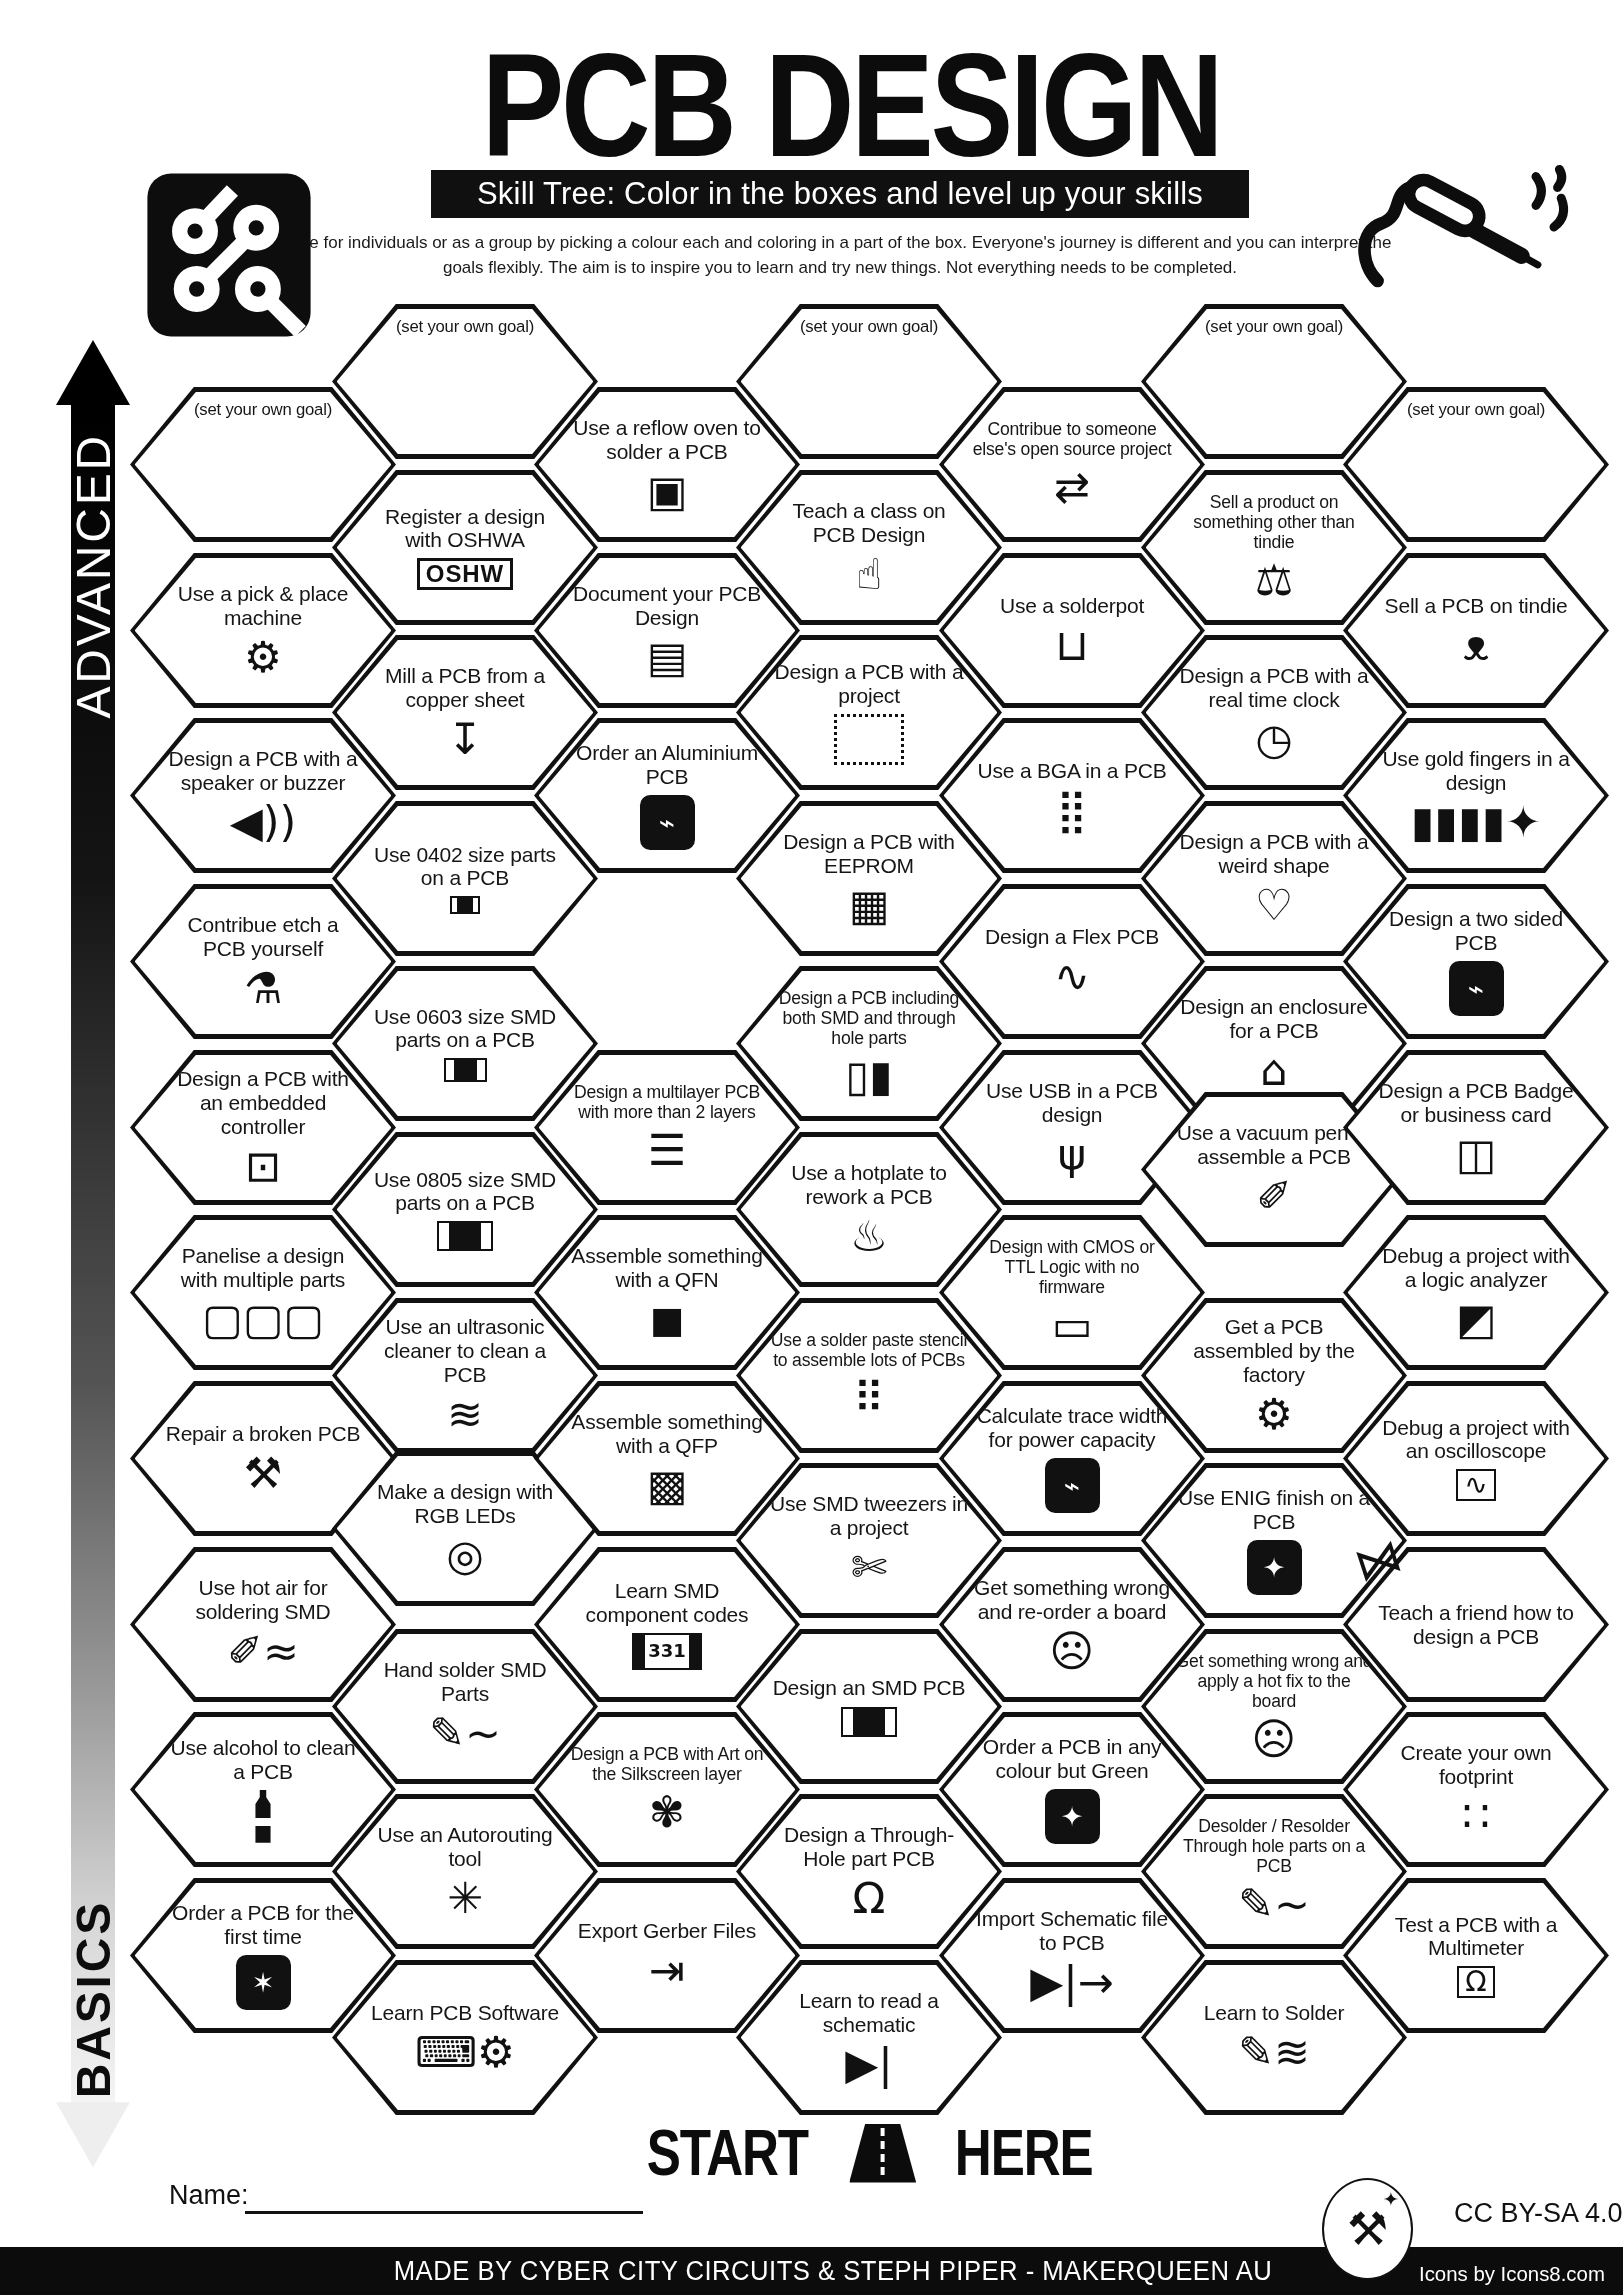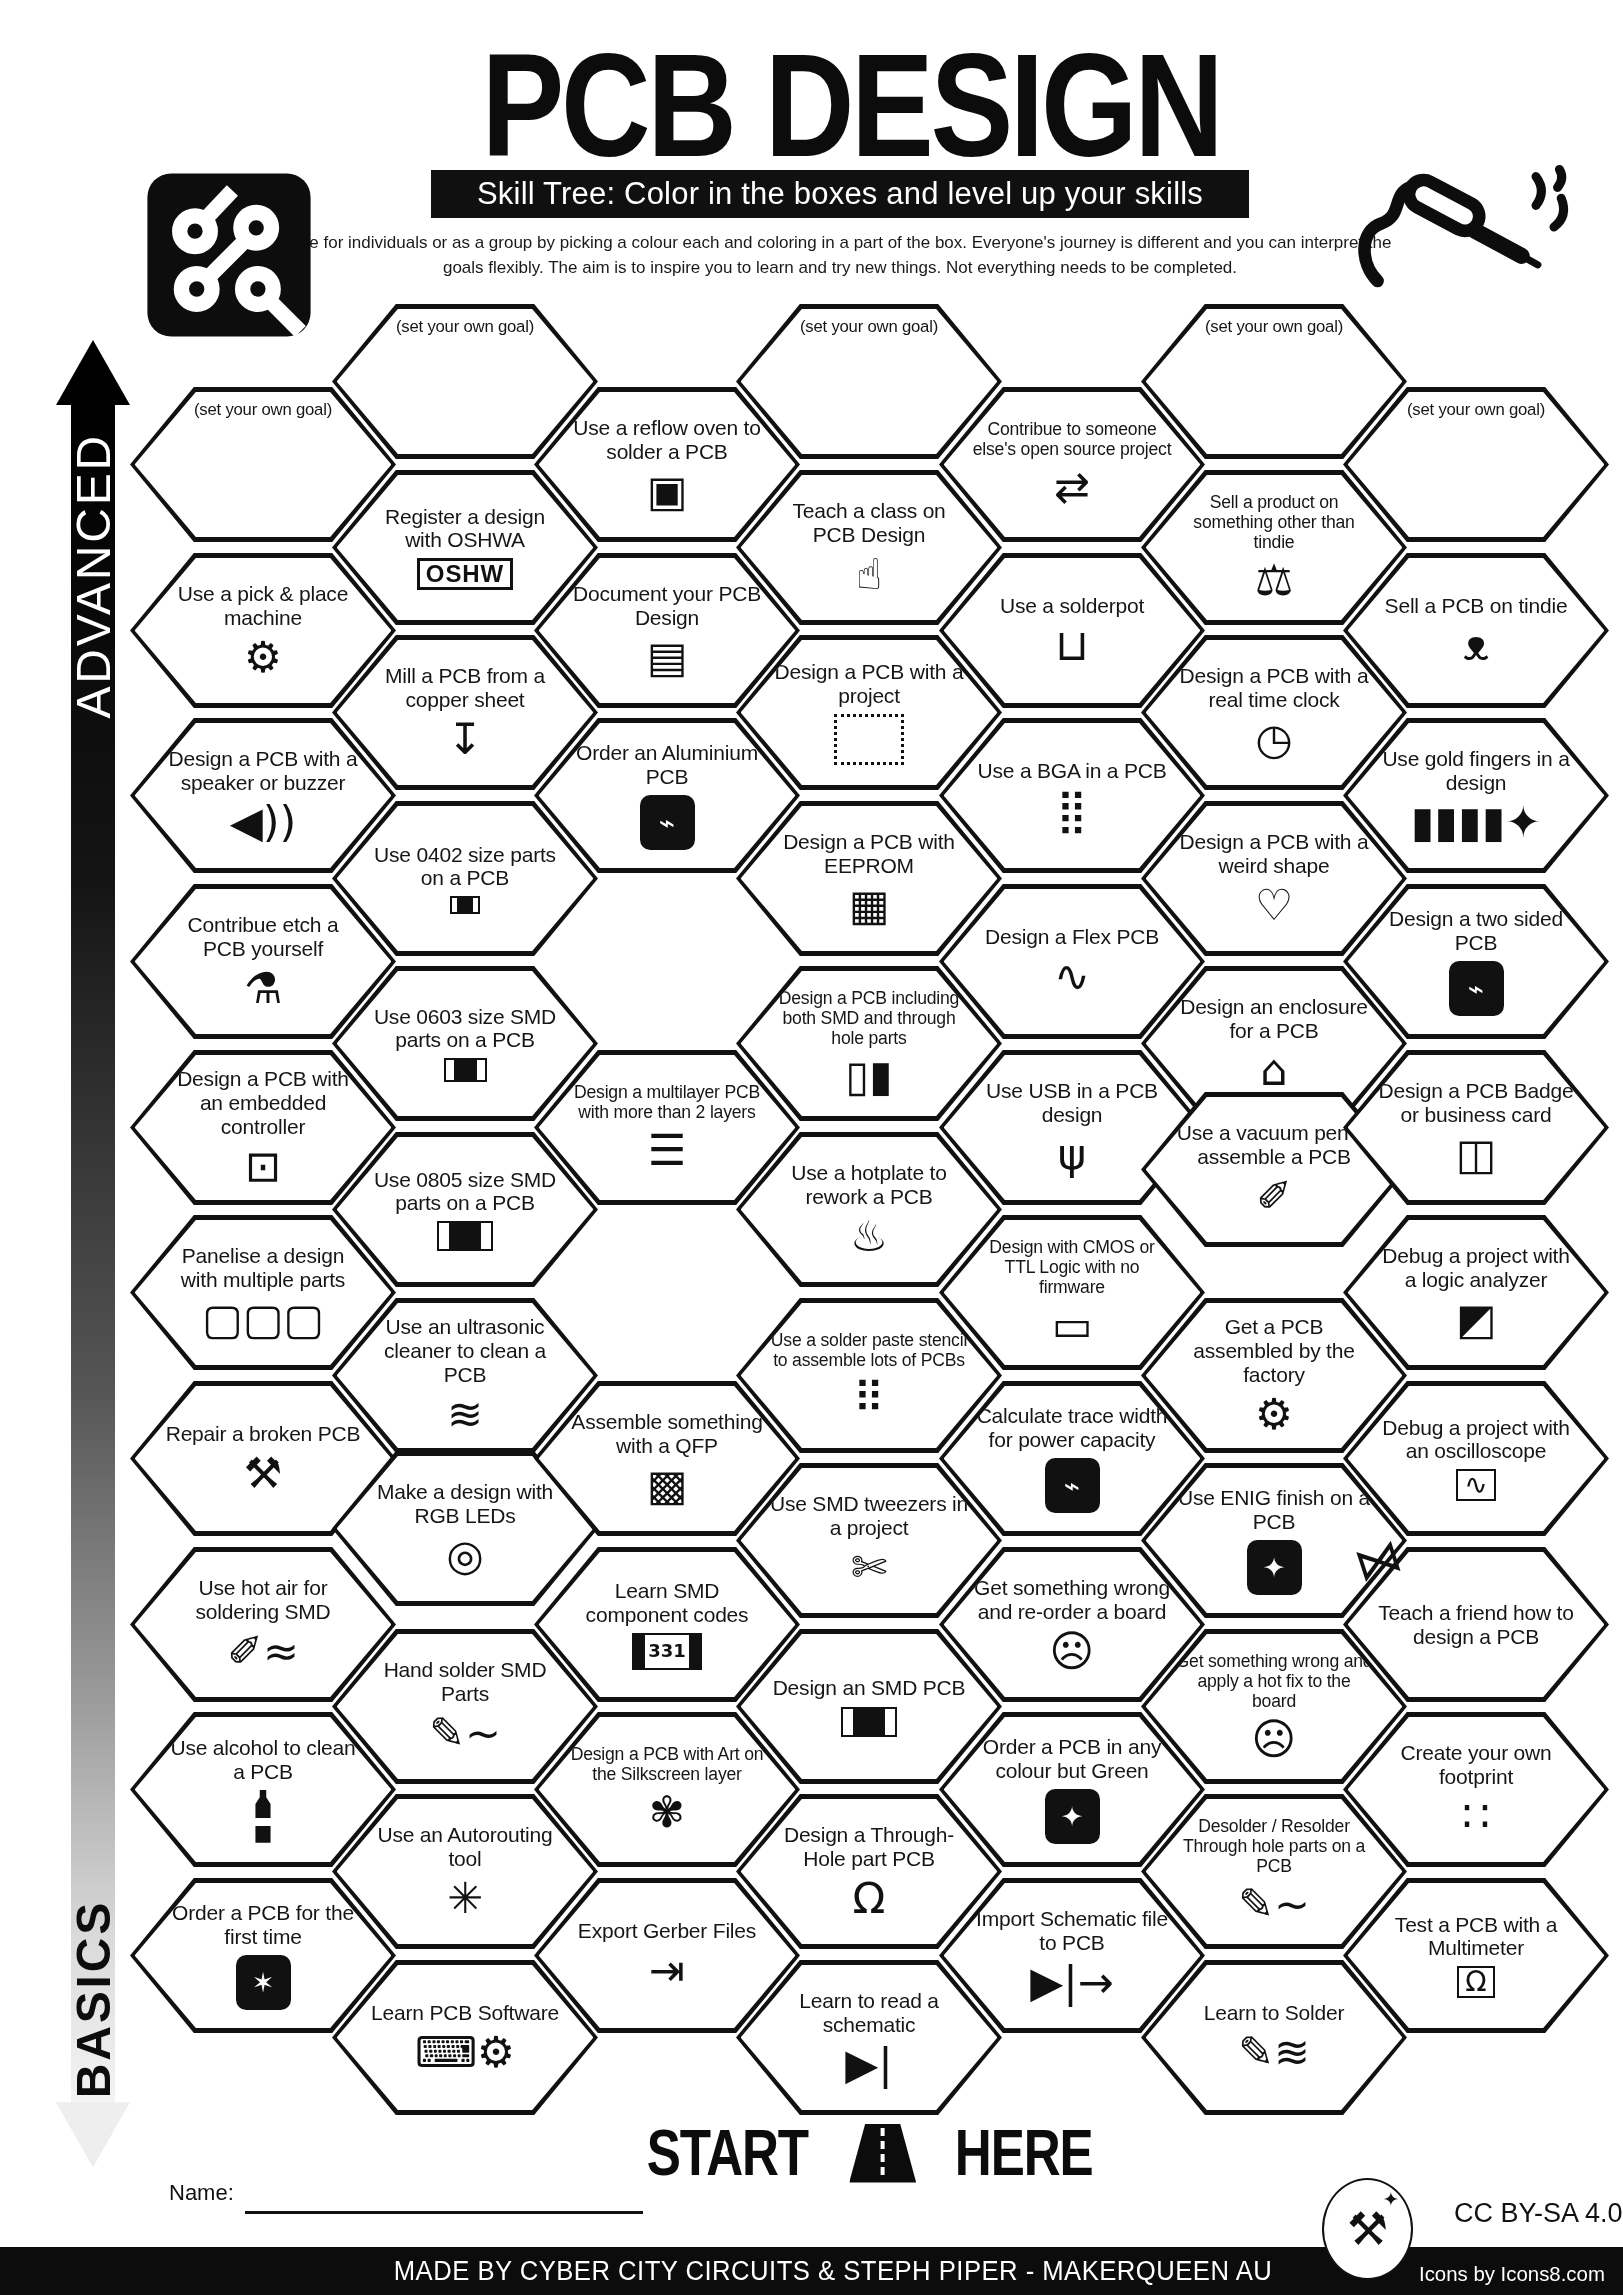--- a/index.html
+++ b/index.html
@@ -305,6 +305,13 @@
           <div class="hex-icon">☰</div>
         </div>
       </div>
+      <div class="hex" style="left: 534px; top: 1215px;">
+        <div class="hex-bg"></div>
+        <div class="hex-in">
+          <div class="hex-label">Assemble something with a QFN</div>
+          <div class="hex-icon">◼</div>
+        </div>
+      </div>
       <div class="hex" style="left: 534px; top: 1381px;">
         <div class="hex-bg"></div>
         <div class="hex-in">

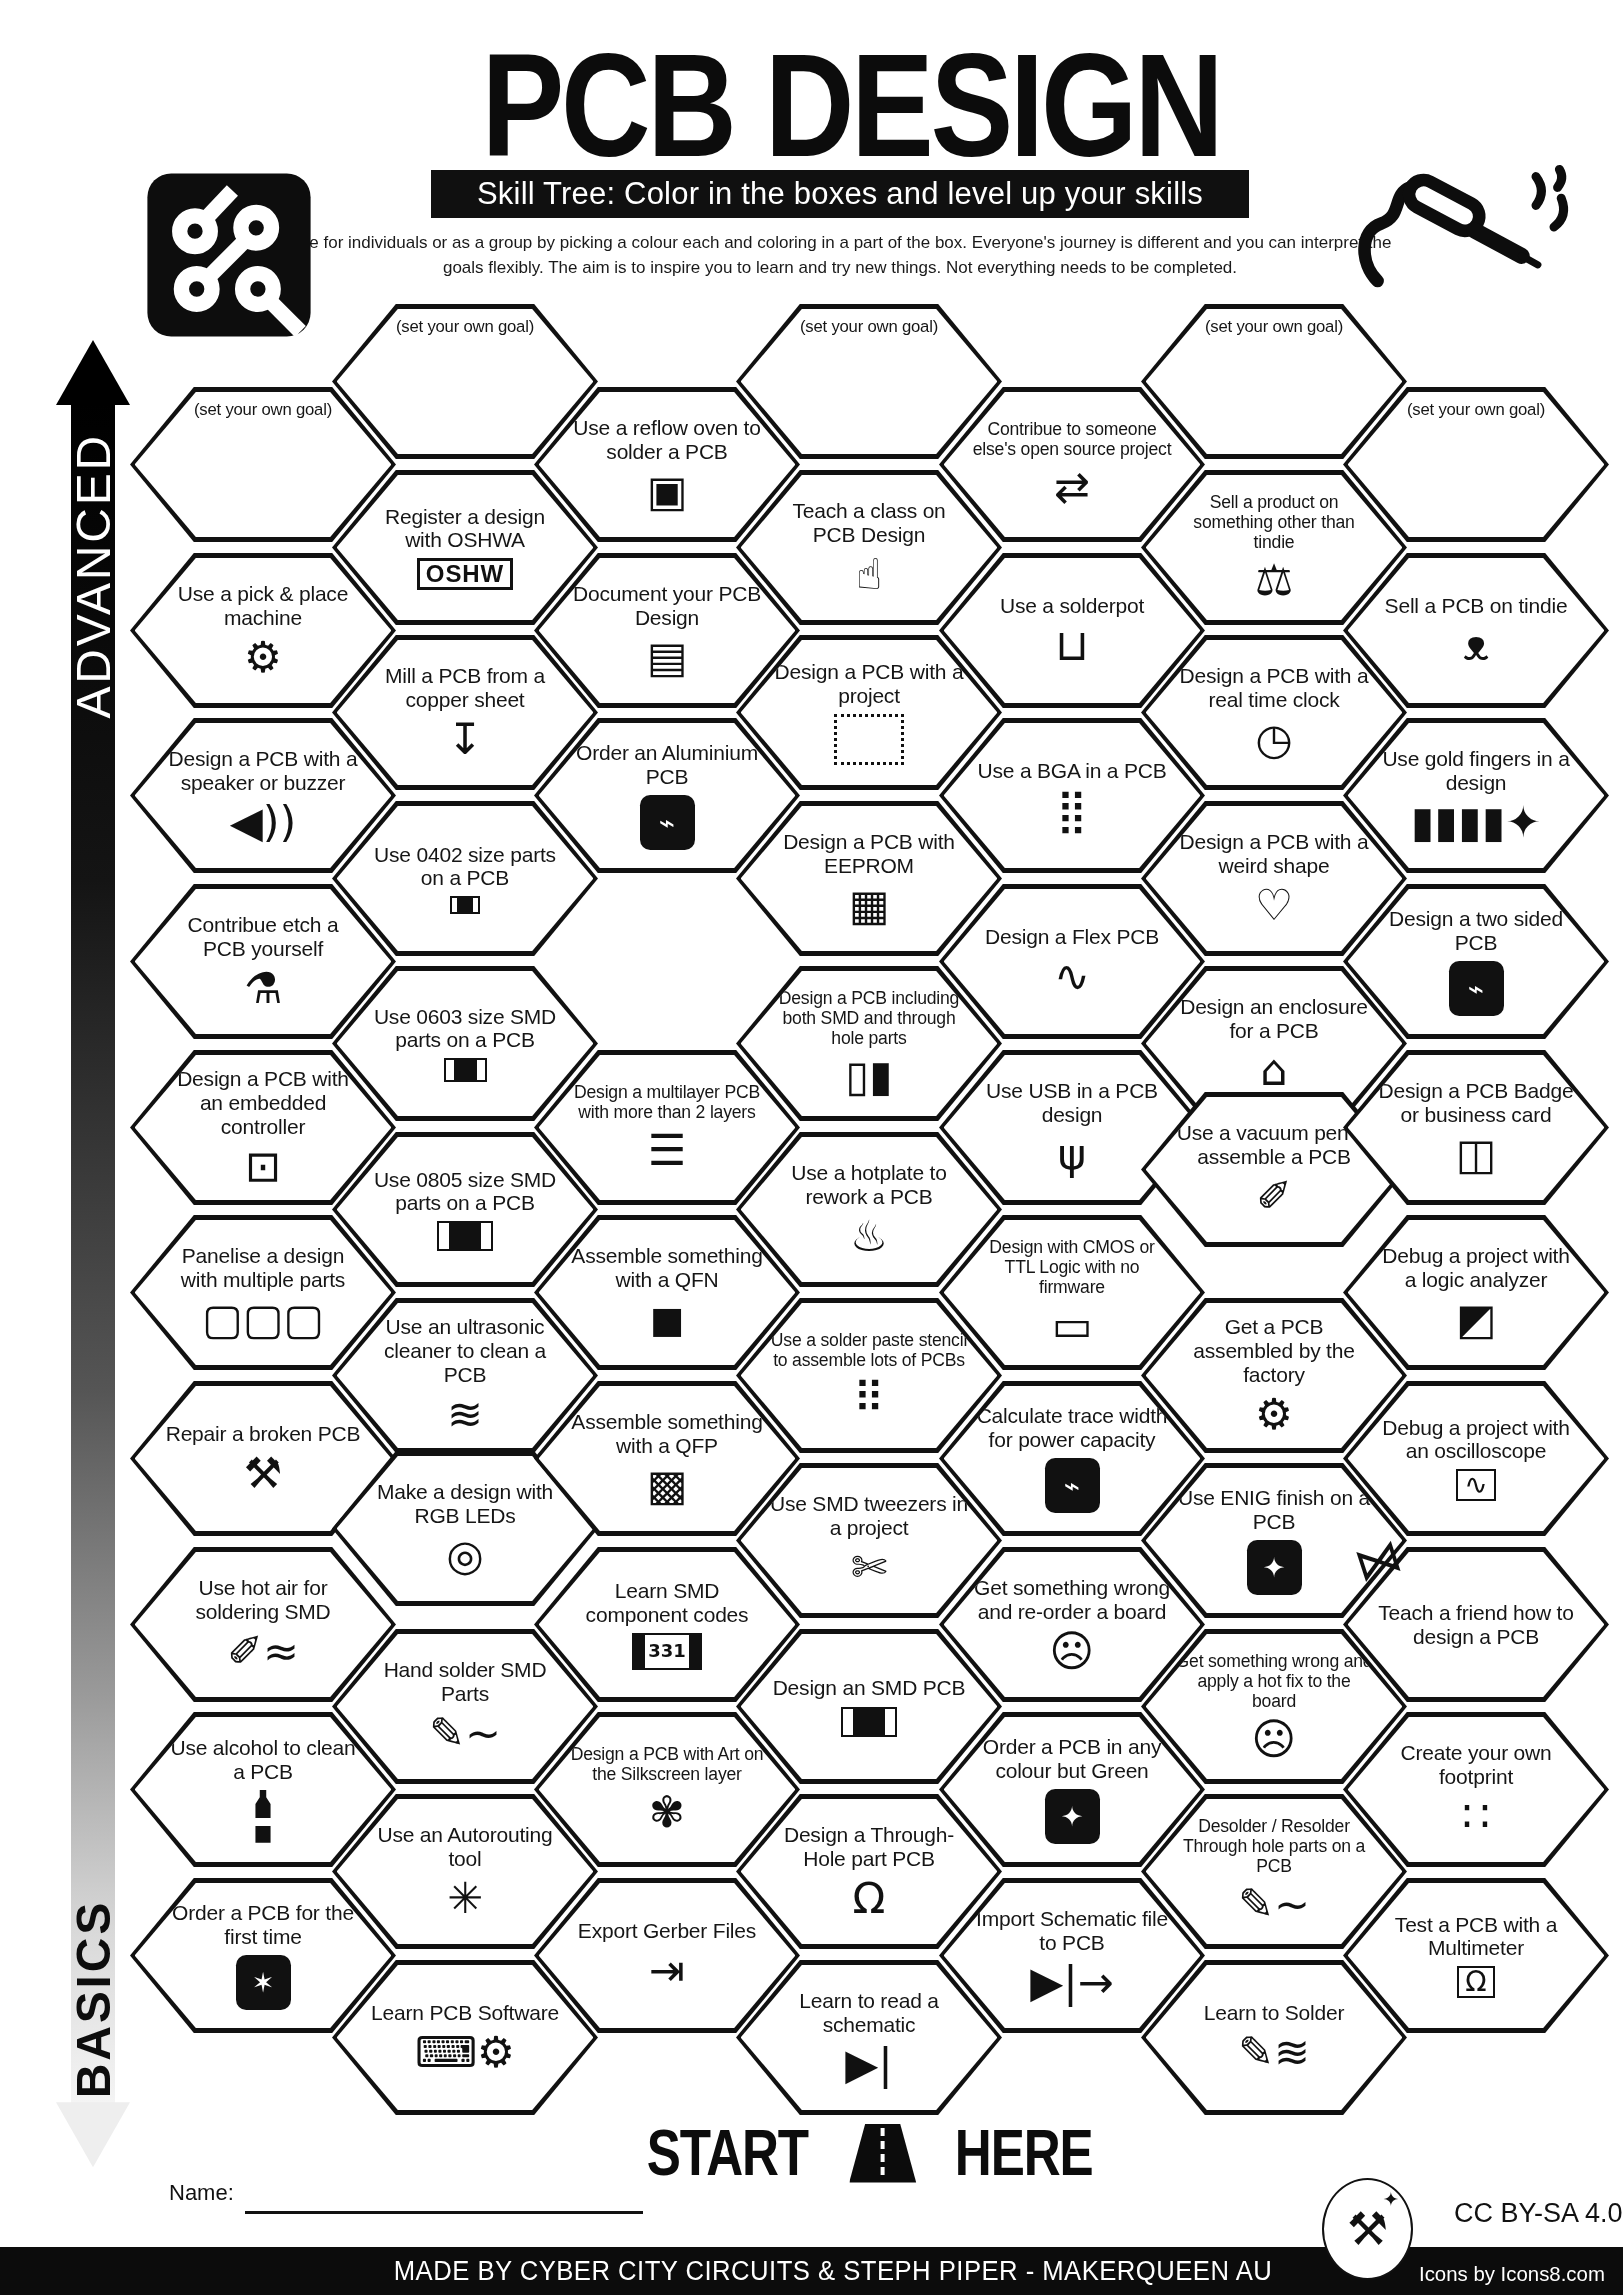--- a/index.html
+++ b/index.html
@@ -74,7 +74,7 @@
   .road-line { width:0; height:80%; margin-top:4.6px; border-left:4.2px dashed #fff; }
 
   
-  .name-label { position:absolute; left:169px; top:2180px; font-size:22px; color:#111; }
+  .name-label { position:absolute; left:169px; top:2180px; font-size:27px; color:#111; }
   .name-line { position:absolute; left:245px; top:2177px; width:398px; height:37px;
     border-bottom:3.7px solid #111; }
   .footer-bar { position:absolute; left:0; top:2247px; width:1623px; height:48px; background:#0c0c0c; }

